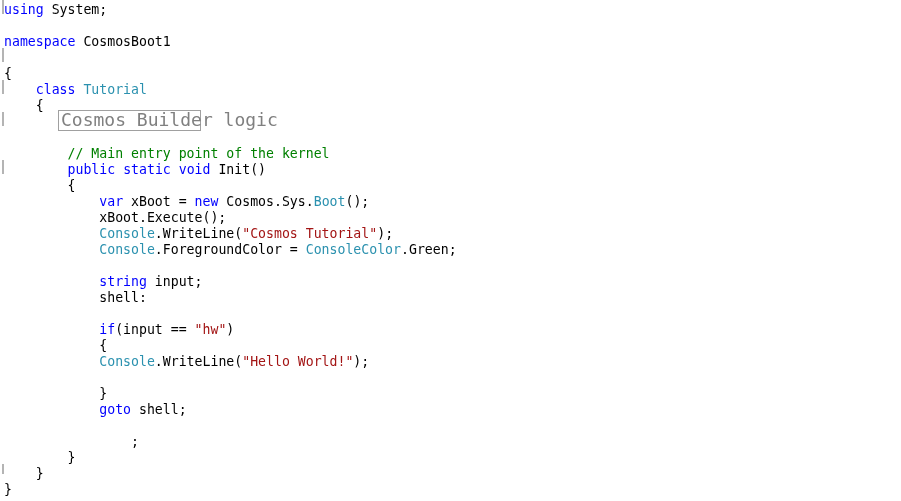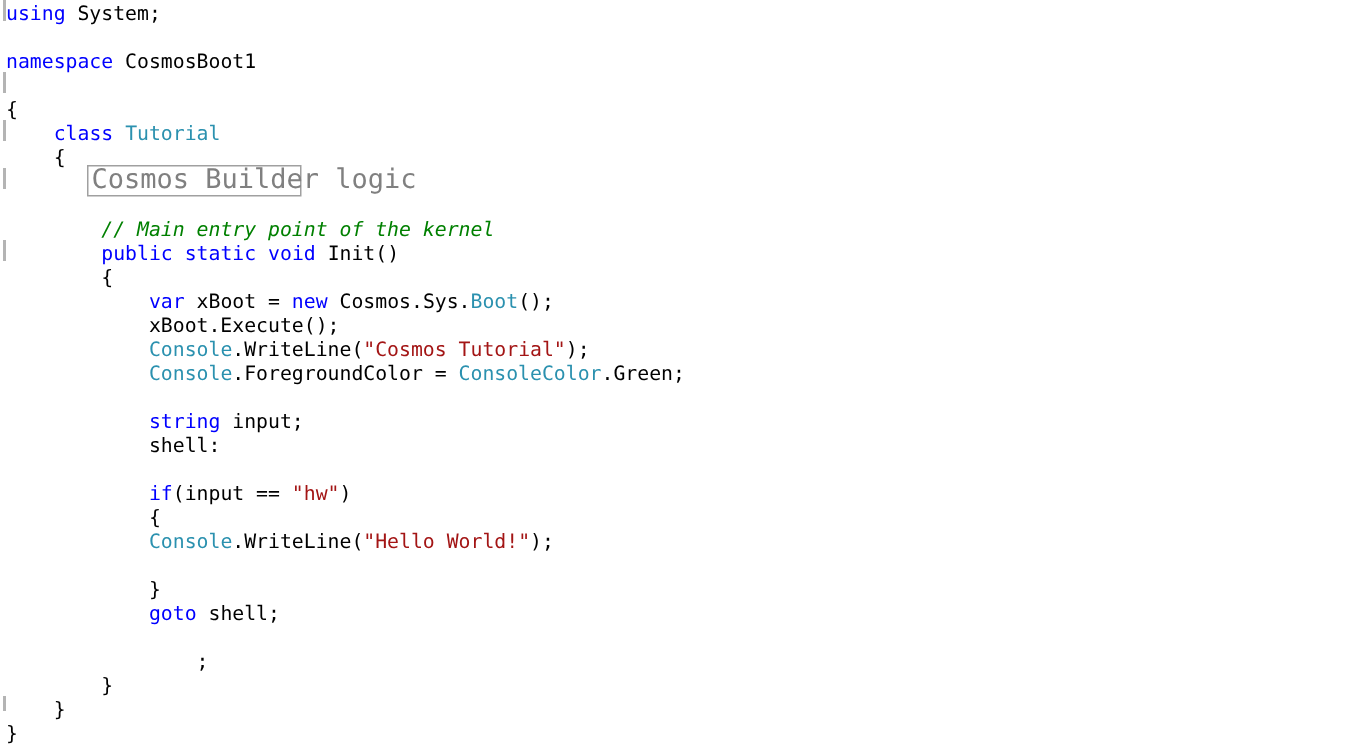--- a/index.html
+++ b/index.html
@@ -60,7 +60,7 @@
   .kw   { color: #0000ff; }
   .typ  { color: #2b91af; }
   .str  { color: #a31515; }
-  .cmt  { color: #008000; font-style: italic; }
+  .cmt  { color: #008000; }
   .pln  { color: #000000; }
 
   

